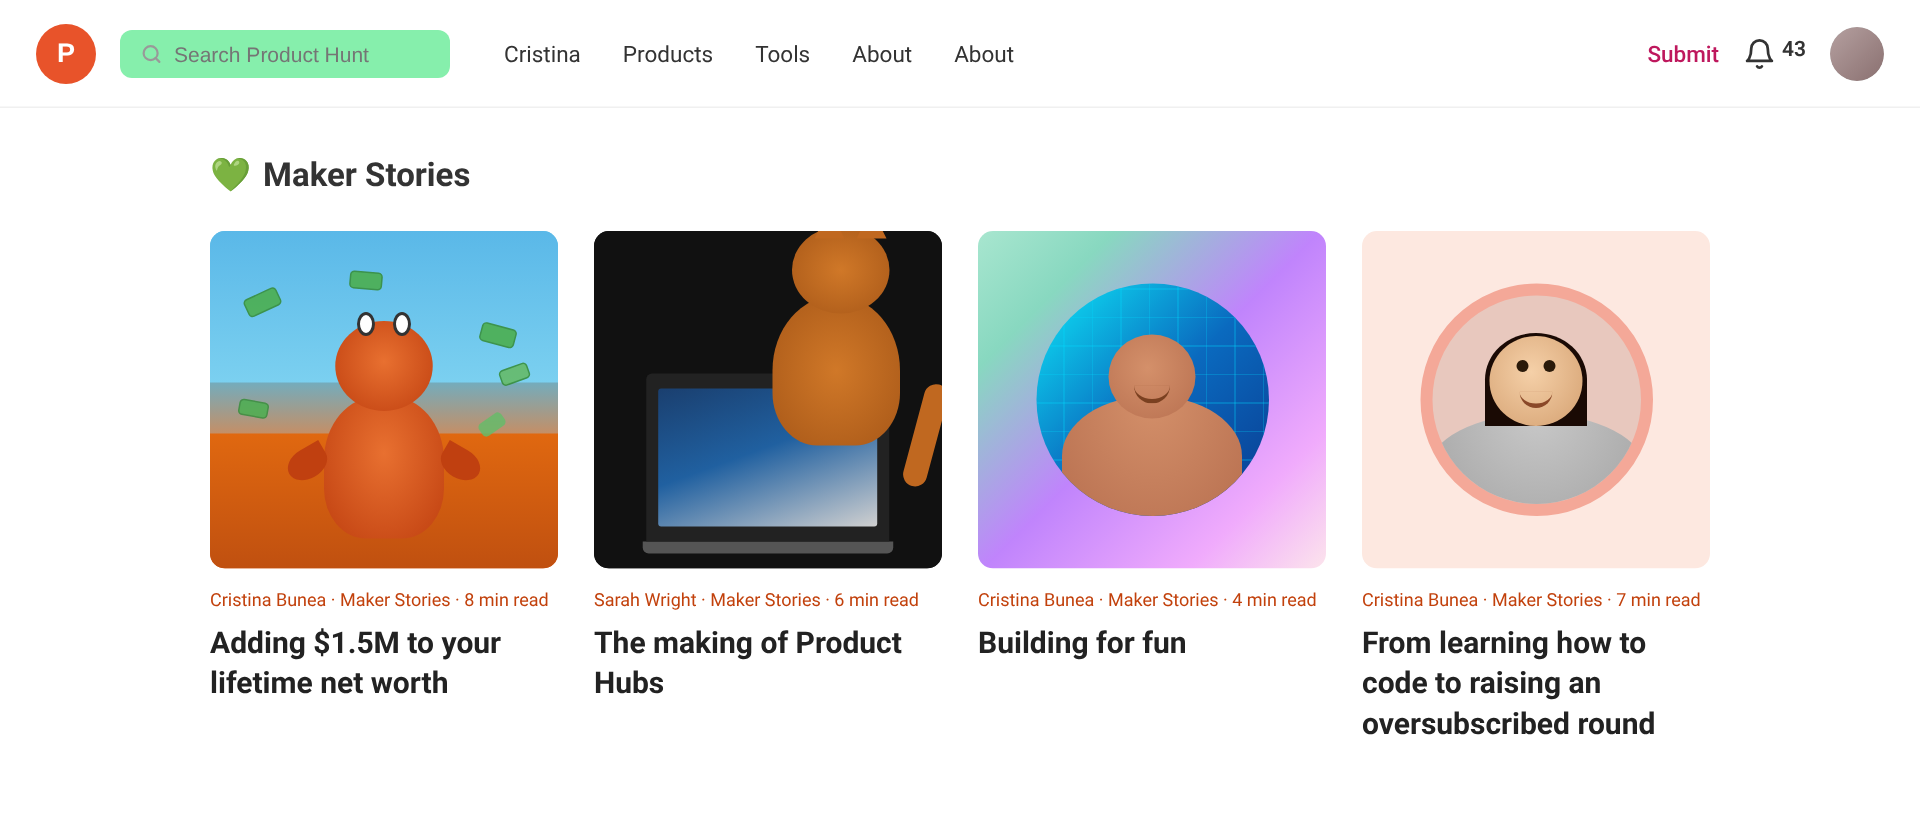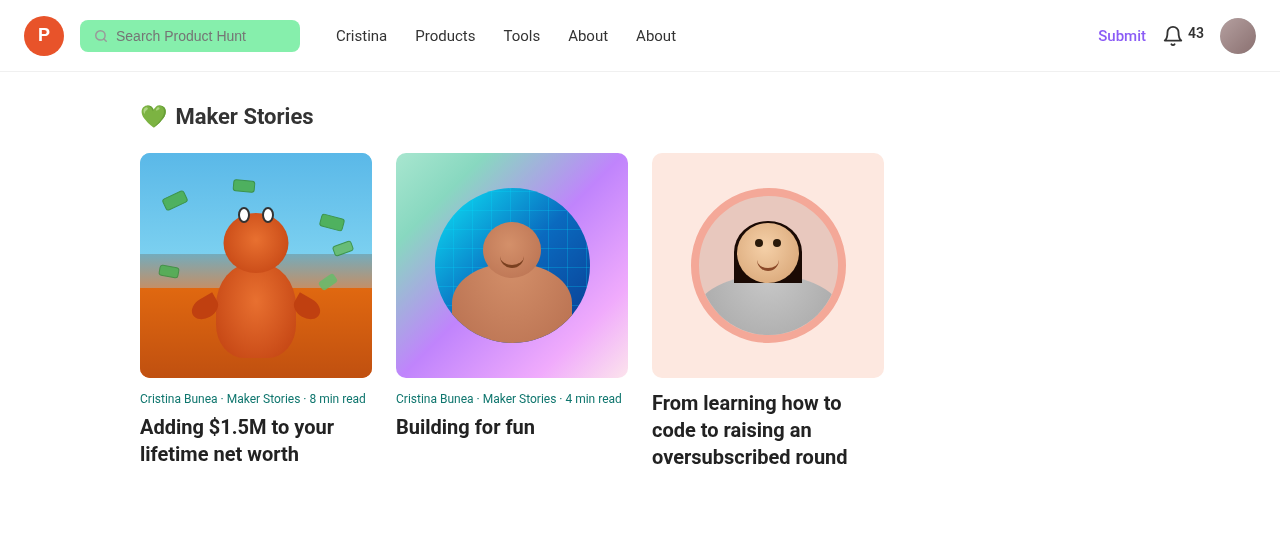--- a/index.html
+++ b/index.html
@@ -75,7 +75,7 @@
     }
     .submit-btn {
       font-size: 15px;
-      color: #8b5cf6;
+      color: #be185d;
       background: none;
       border: none;
       cursor: pointer;

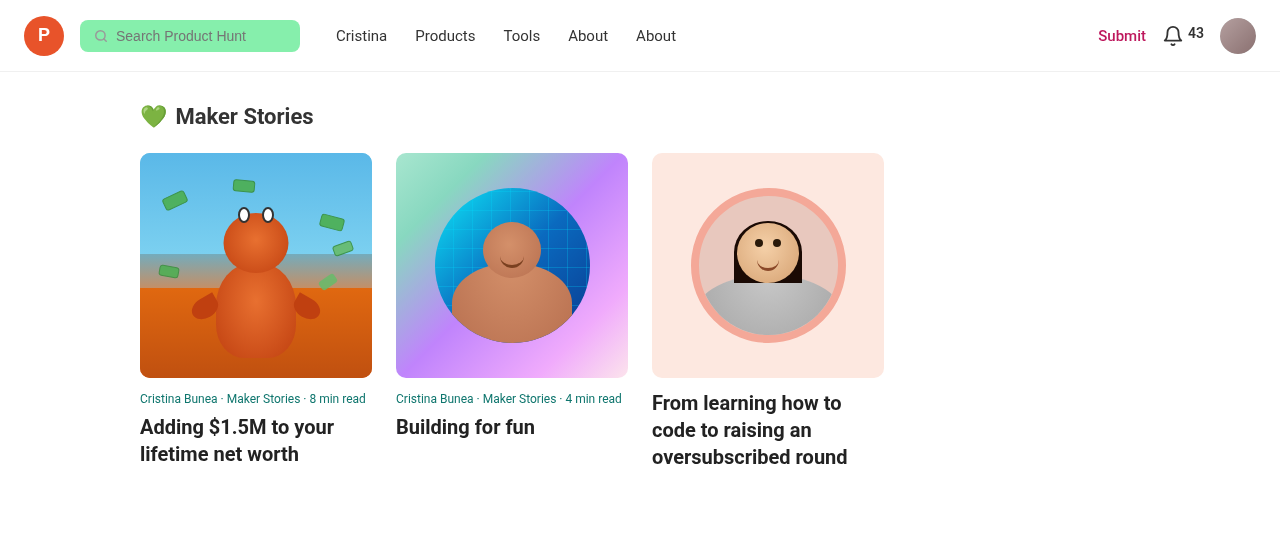--- a/index.html
+++ b/index.html
@@ -135,7 +135,7 @@
     }
     .card-meta {
       font-size: 12px;
-      color: #0f766e;
+      color: #c2410c;
       margin-bottom: 6px;
       line-height: 1.5;
     }

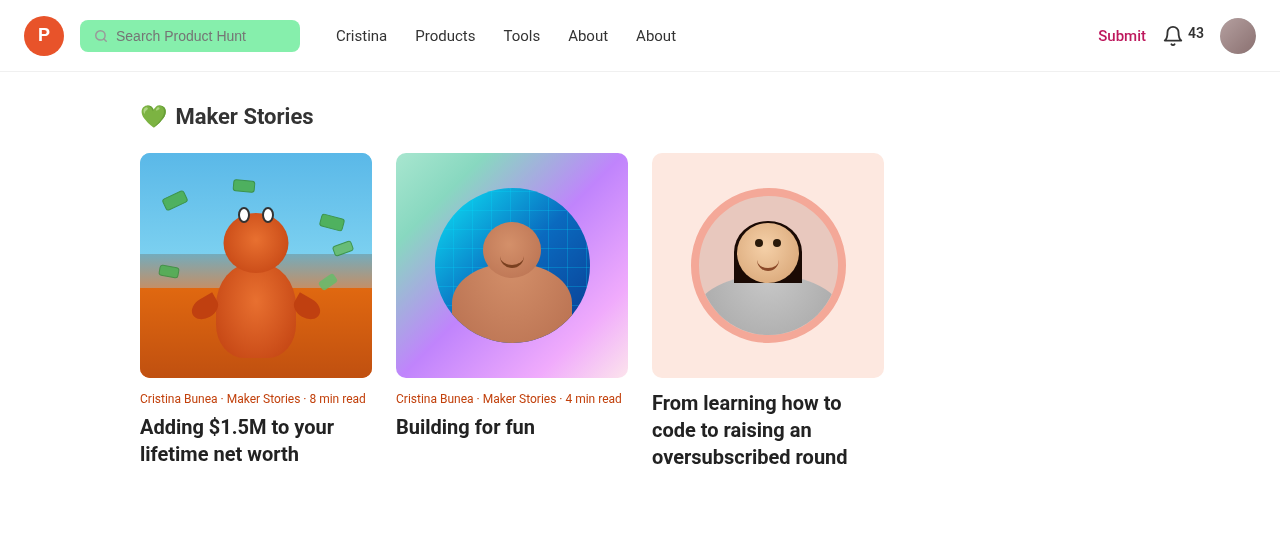--- a/index.html
+++ b/index.html
@@ -256,6 +256,31 @@
       <h3 class="card-title">Adding $1.5M to your lifetime net worth</h3>
     </div>
 
+    <div class="card">
+      <div class="card-image">
+        <div class="img-card2">
+          <div style="position:relative;width:100%;height:100%;background:#111;">
+
+            <div style="position:absolute;bottom:10px;left:50%;transform:translateX(-50%);width:72%;height:8px;background:#555;border-radius:0 0 4px 4px;"></div>
+
+            <div style="position:absolute;bottom:18px;left:50%;transform:translateX(-50%);width:70%;height:50%;background:#222;border-radius:4px 4px 0 0;display:flex;align-items:center;justify-content:center;">
+              <div style="width:90%;height:82%;background:linear-gradient(160deg,#1a3f6f 0%,#2060a0 45%,#d0d0d0 100%);border-radius:2px;"></div>
+            </div>
+
+            <div style="position:absolute;bottom:82px;right:12%;width:85px;height:100px;background:radial-gradient(ellipse at 50% 50%,#d07828 0%,#a85818 100%);border-radius:50% 50% 35% 35%;"></div>
+
+            <div style="position:absolute;bottom:55px;right:5%;width:16px;height:70px;background:#c06820;border-radius:8px;transform:rotate(15deg);transform-origin:bottom;"></div>
+
+            <div style="position:absolute;bottom:170px;right:15%;width:65px;height:58px;background:radial-gradient(ellipse at 50% 50%,#d07828 0%,#a85818 100%);border-radius:50%;"></div>
+
+            <div style="position:absolute;bottom:220px;right:16%;width:0;height:0;border-left:10px solid transparent;border-right:10px solid transparent;border-bottom:20px solid #c06820;"></div>
+            <div style="position:absolute;bottom:220px;right:28%;width:0;height:0;border-left:10px solid transparent;border-right:10px solid transparent;border-bottom:20px solid #c06820;"></div>
+          </div>
+        </div>
+      </div>
+      <p class="card-meta">Sarah Wright · Maker Stories · 6 min read</p>
+      <h3 class="card-title">The making of Product Hubs</h3>
+    </div>
 
     <div class="card">
       <div class="card-image">

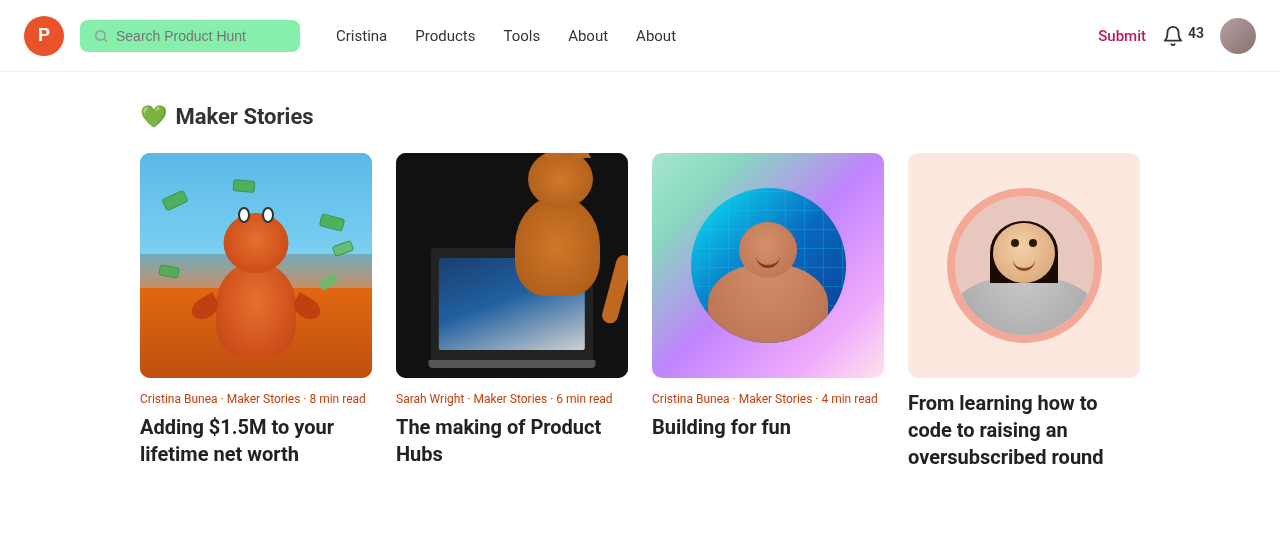--- a/index.html
+++ b/index.html
@@ -322,6 +322,7 @@
           </div>
         </div>
       </div>
+      <p class="card-meta">Cristina Bunea · Maker Stories · 7 min read</p>
       <h3 class="card-title">From learning how to code to raising an oversubscribed round</h3>
     </div>
 

